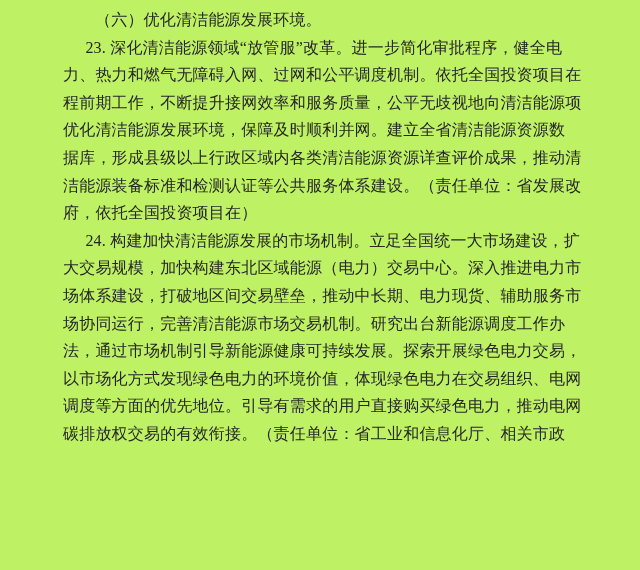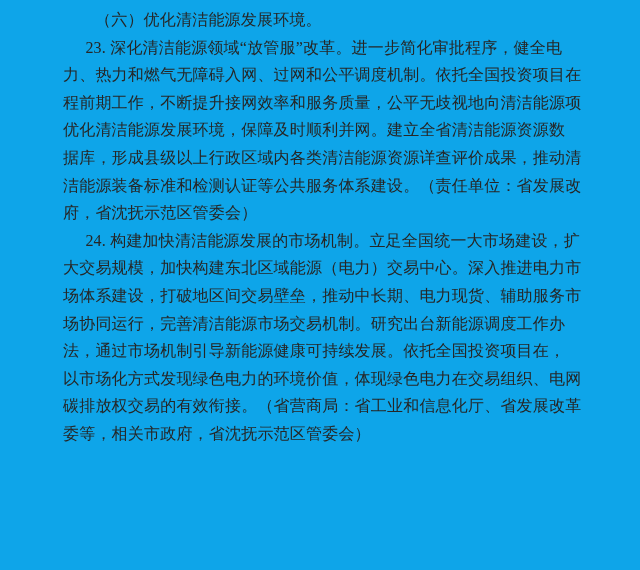--- a/index.html
+++ b/index.html
@@ -12,7 +12,7 @@
     width: 640px;
     height: 570px;
     overflow: hidden;
-    background: #0ea5e9;
+    background: #bef264;
     box-sizing: border-box;
     padding: 6px 58px 0 63px;
     font-family: "Liberation Serif", "DejaVu Serif", serif;

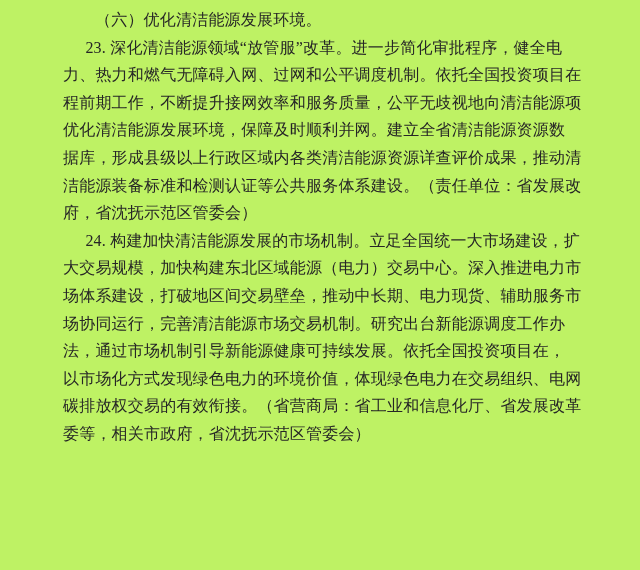--- a/index.html
+++ b/index.html
@@ -53,7 +53,7 @@
     <div class="line">优化清洁能源发展环境，保障及时顺利并网。建立全省清洁能源资源数</div>
     <div class="line">据库，形成县级以上行政区域内各类清洁能源资源详查评价成果，推动清</div>
     <div class="line">洁能源装备标准和检测认证等公共服务体系建设。（责任单位：省发展改</div>
-    <div class="line">府，省沈抚示范区管委会）</div>
+    <div class="line">府，依托全国投资项目在）</div>
   </div>
 
   <div class="para">

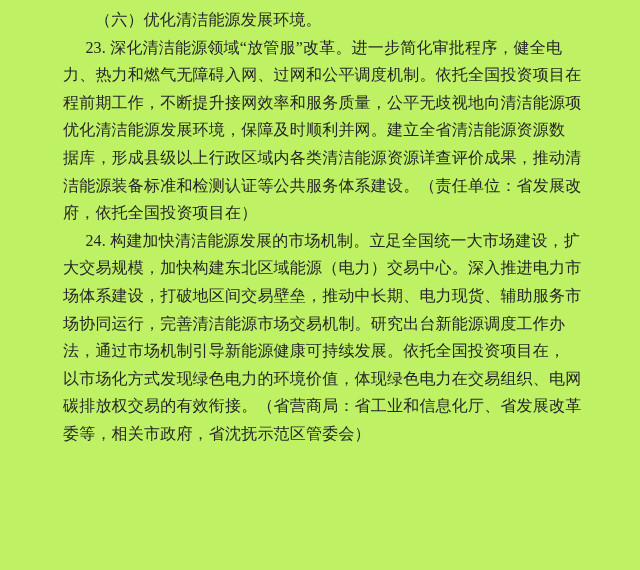--- a/index.html
+++ b/index.html
@@ -61,7 +61,7 @@
     <div class="line">大交易规模，加快构建东北区域能源（电力）交易中心。深入推进电力市</div>
     <div class="line">场体系建设，打破地区间交易壁垒，推动中长期、电力现货、辅助服务市</div>
     <div class="line">场协同运行，完善清洁能源市场交易机制。研究出台新能源调度工作办</div>
-    <div class="line">法，通过市场机制引导新能源健康可持续发展。依托全国投资项目在，</div>
+    <div class="line">法，通过市场机制引导新能源健康可持续发展。探索开展绿色电力交易，</div>
     <div class="line">以市场化方式发现绿色电力的环境价值，体现绿色电力在交易组织、电网</div>
     <div class="line">碳排放权交易的有效衔接。（省营商局：省工业和信息化厅、省发展改革</div>
     <div class="line">委等，相关市政府，省沈抚示范区管委会）</div>

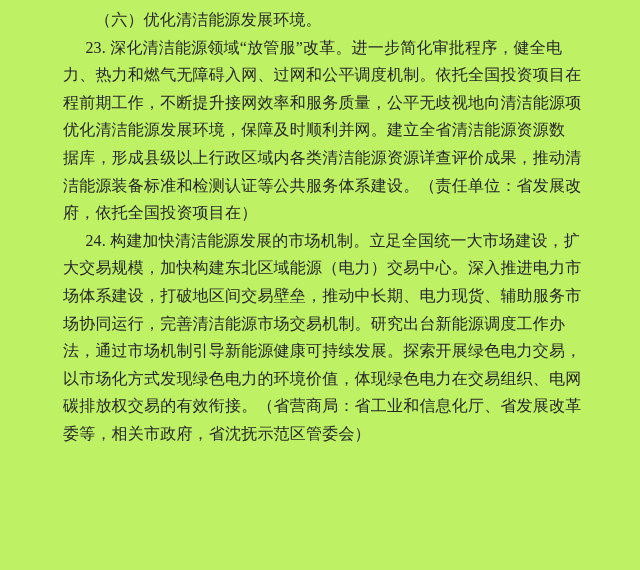--- a/index.html
+++ b/index.html
@@ -63,6 +63,7 @@
     <div class="line">场协同运行，完善清洁能源市场交易机制。研究出台新能源调度工作办</div>
     <div class="line">法，通过市场机制引导新能源健康可持续发展。探索开展绿色电力交易，</div>
     <div class="line">以市场化方式发现绿色电力的环境价值，体现绿色电力在交易组织、电网</div>
+    <div class="line">调度等方面的优先地位。引导有需求的用户直接购买绿色电力，推动电网</div>
     <div class="line">碳排放权交易的有效衔接。（省营商局：省工业和信息化厅、省发展改革</div>
     <div class="line">委等，相关市政府，省沈抚示范区管委会）</div>
   </div>

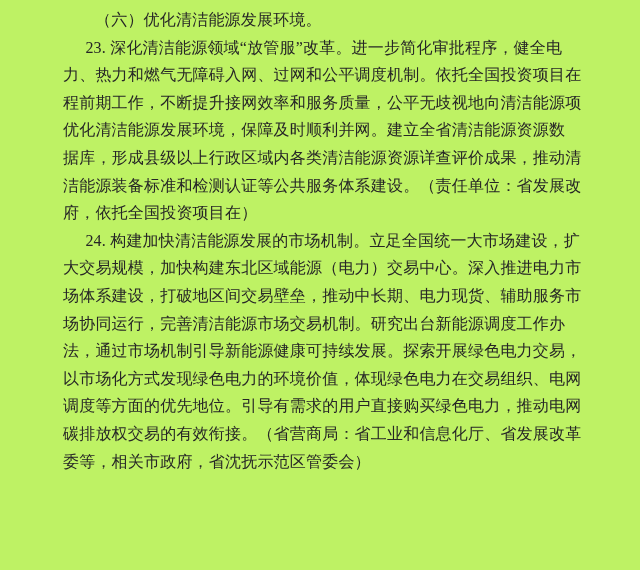--- a/index.html
+++ b/index.html
@@ -64,7 +64,7 @@
     <div class="line">法，通过市场机制引导新能源健康可持续发展。探索开展绿色电力交易，</div>
     <div class="line">以市场化方式发现绿色电力的环境价值，体现绿色电力在交易组织、电网</div>
     <div class="line">调度等方面的优先地位。引导有需求的用户直接购买绿色电力，推动电网</div>
-    <div class="line">碳排放权交易的有效衔接。（省营商局：省工业和信息化厅、省发展改革</div>
+    <div class="line">碳排放权交易的有效衔接。（责任单位：省工业和信息化厅、相关市政</div>
     <div class="line">委等，相关市政府，省沈抚示范区管委会）</div>
   </div>
 

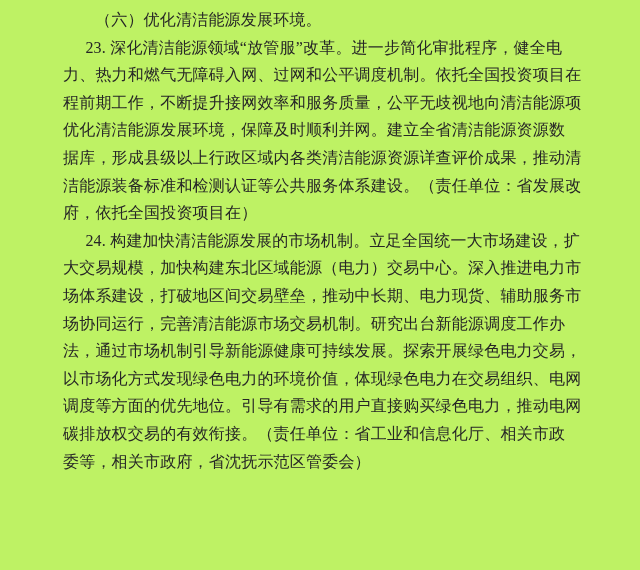--- a/index.html
+++ b/index.html
@@ -65,7 +65,6 @@
     <div class="line">以市场化方式发现绿色电力的环境价值，体现绿色电力在交易组织、电网</div>
     <div class="line">调度等方面的优先地位。引导有需求的用户直接购买绿色电力，推动电网</div>
     <div class="line">碳排放权交易的有效衔接。（责任单位：省工业和信息化厅、相关市政</div>
-    <div class="line">委等，相关市政府，省沈抚示范区管委会）</div>
   </div>
 
 </div>

